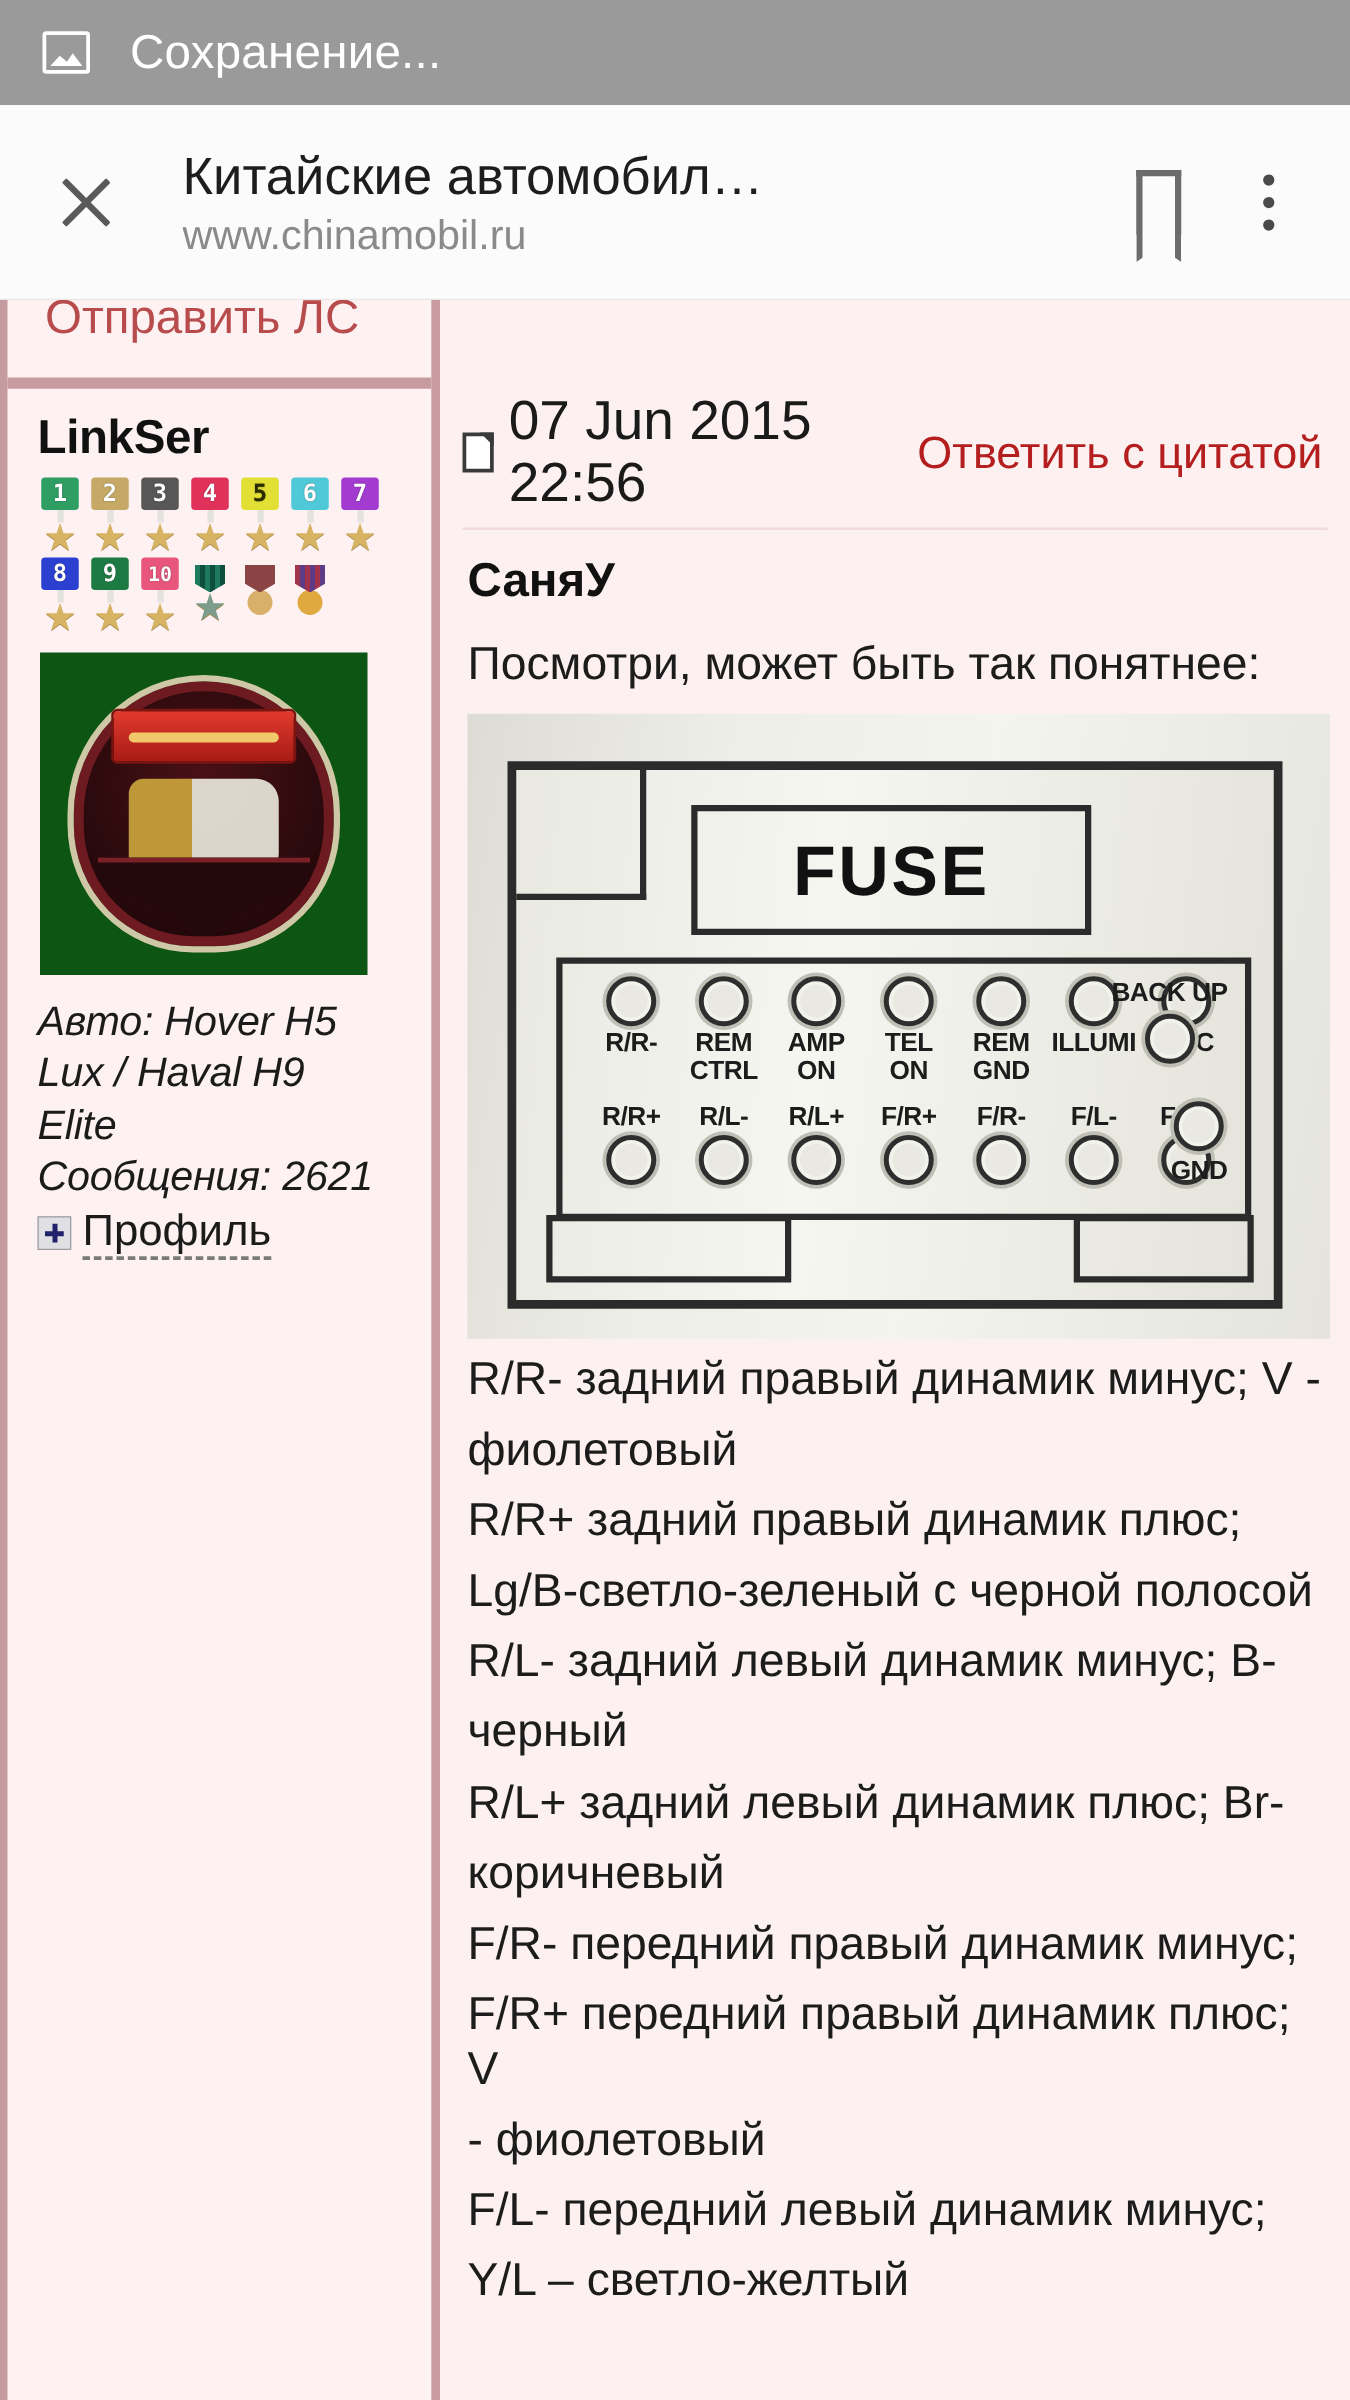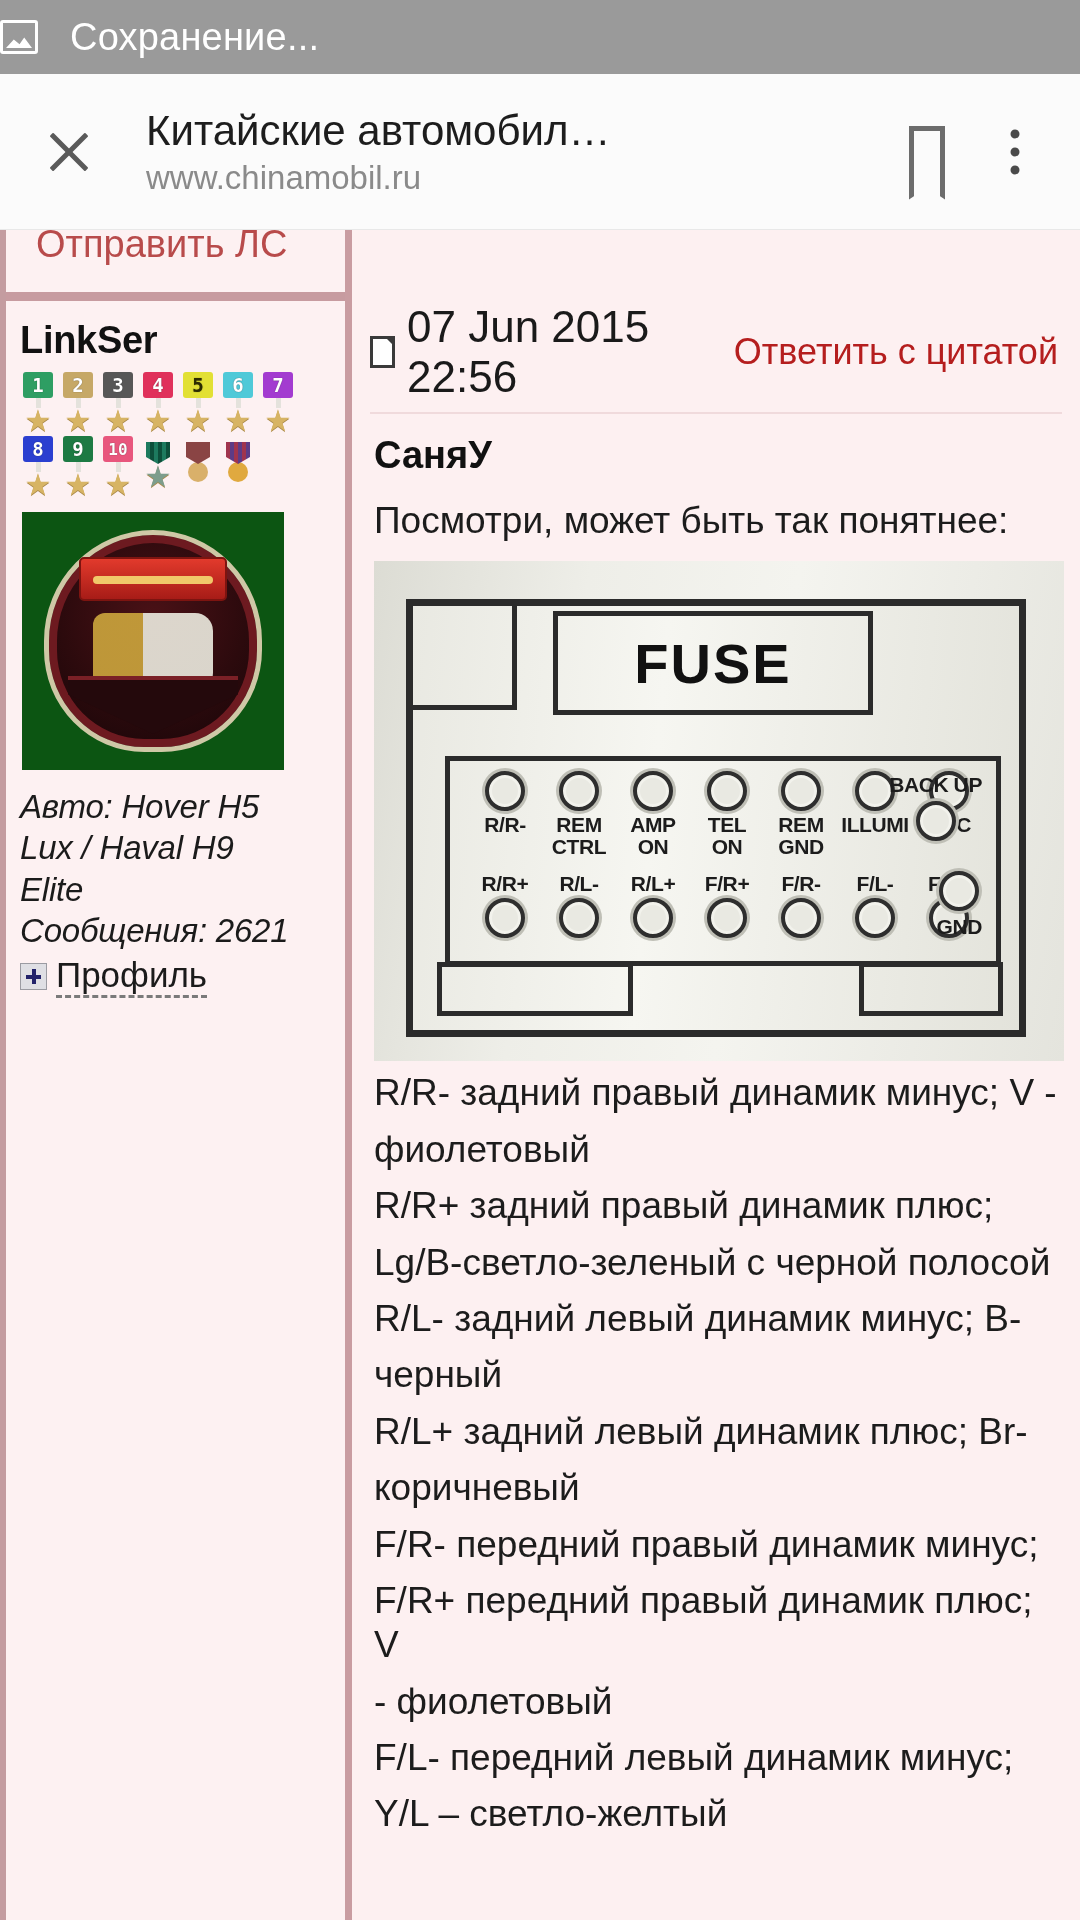--- a/index.html
+++ b/index.html
@@ -17,10 +17,11 @@
 
   
   .statusbar {
-    height: 74px;
+    height: 84px;
     background: #9a9a9a;
     display: flex;
     align-items: center;
+    padding-left: 34px;
     box-sizing: border-box;
   }
   .status-icon {

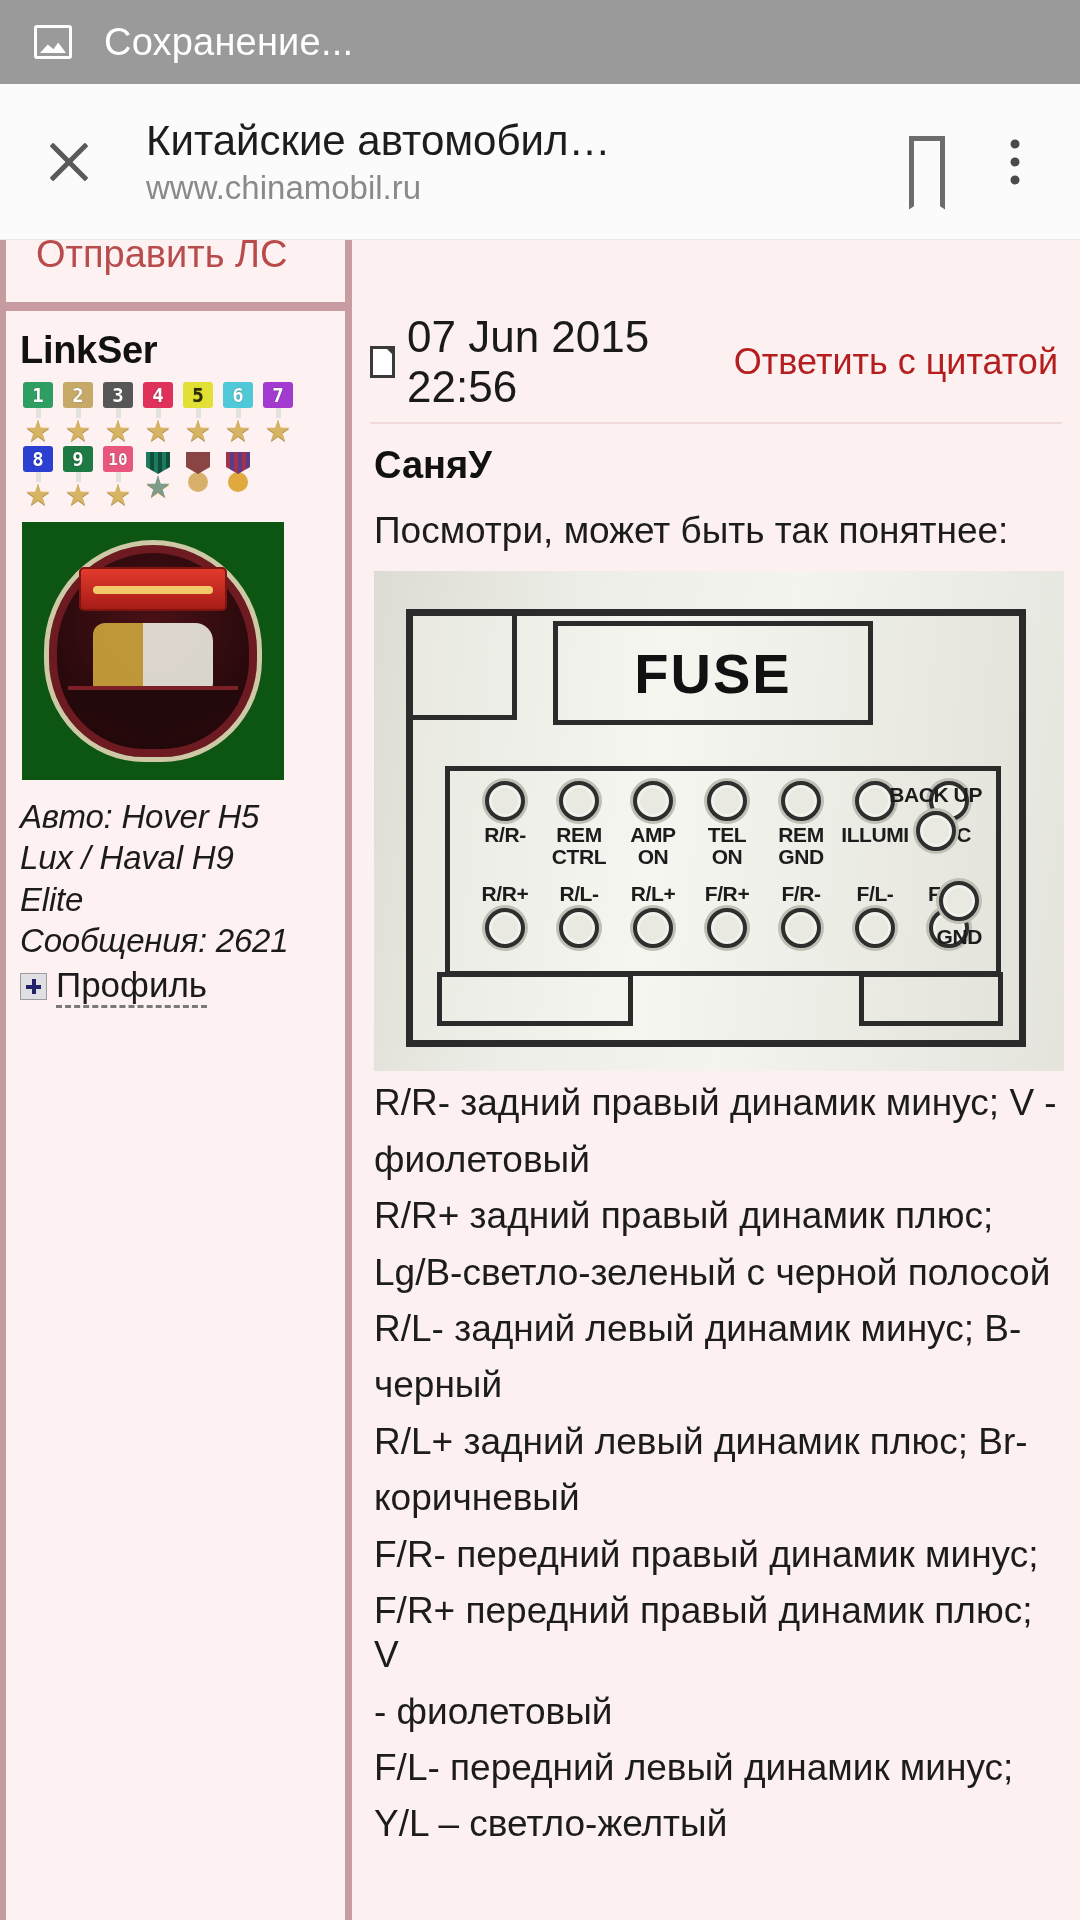--- a/index.html
+++ b/index.html
@@ -190,7 +190,7 @@
     background: #c79ba0;
     width: 100%;
   }
-  .author-inner { padding: 18px 24px 0 14px; }
+  .author-inner { padding: 18px 24px 0 24px; }
   .author-name {
     font-size: 38px;
     font-weight: bold;

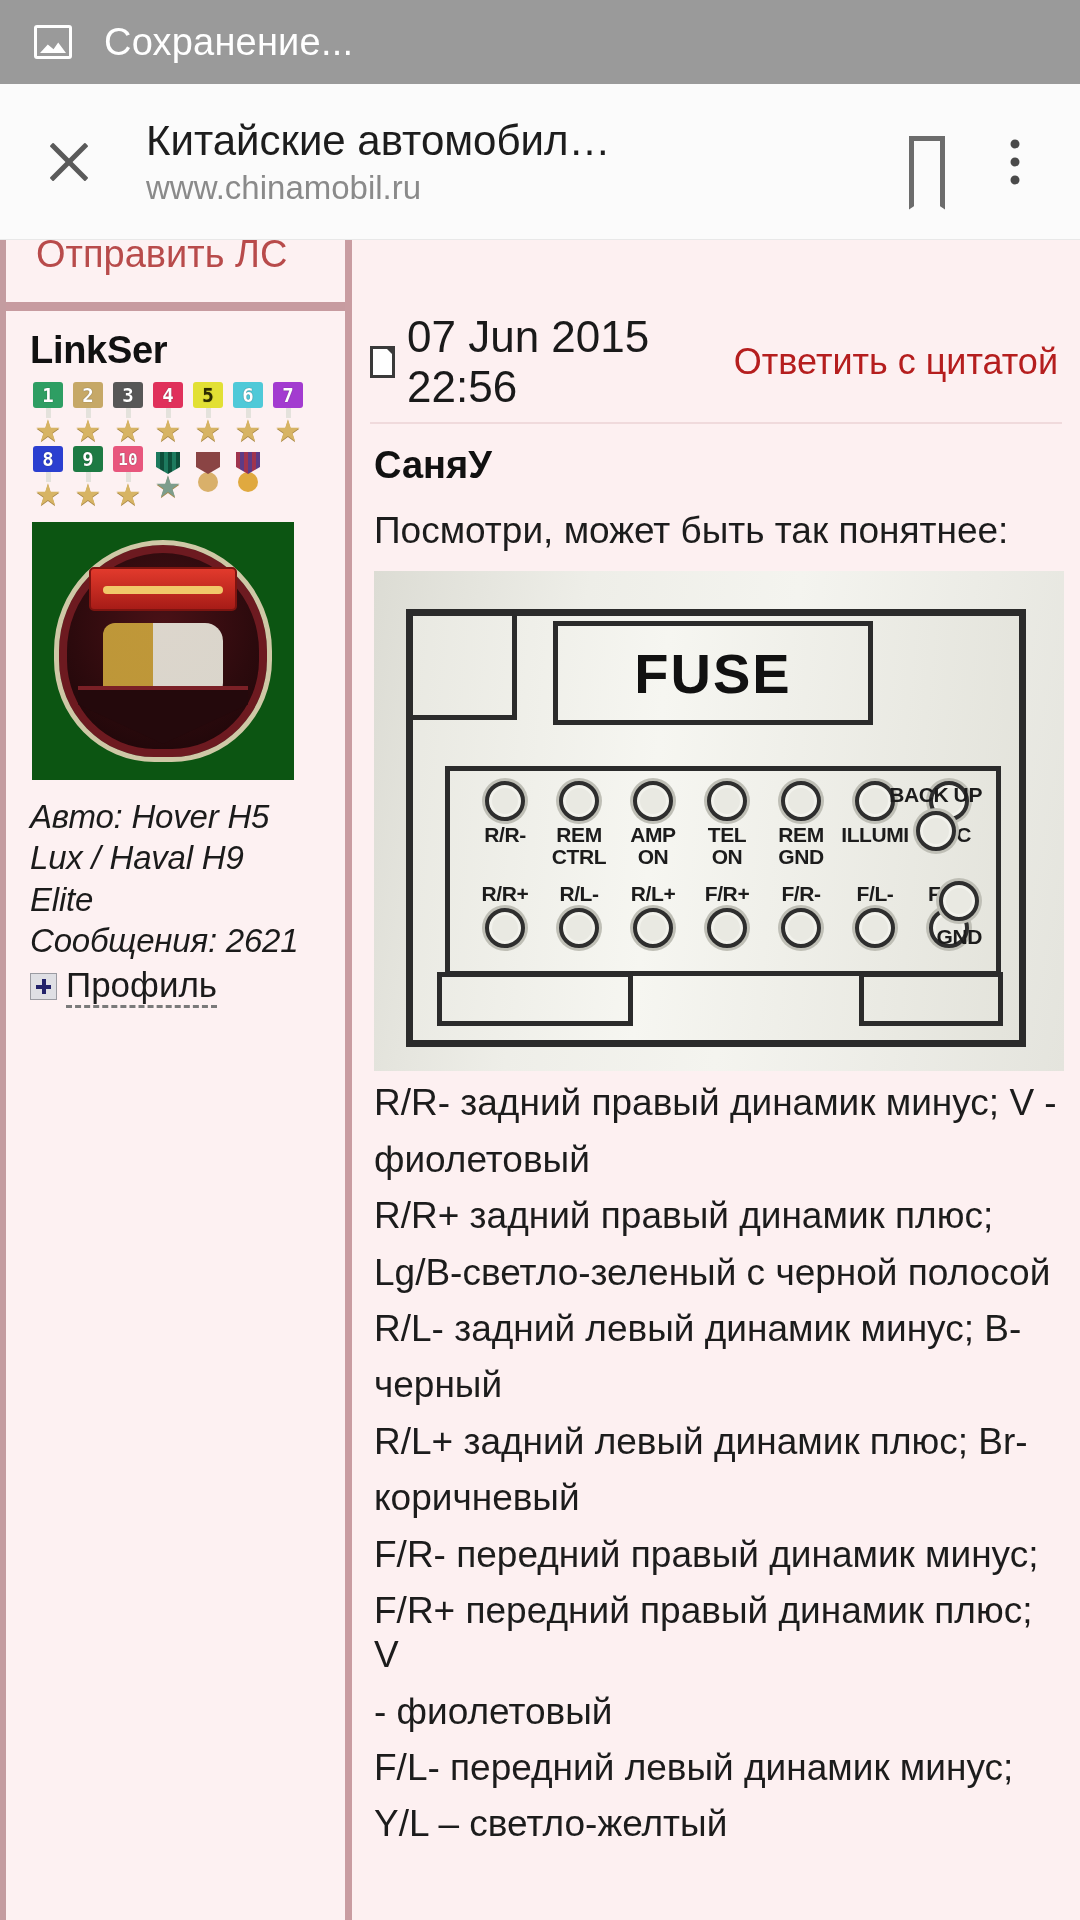--- a/index.html
+++ b/index.html
@@ -447,7 +447,7 @@
   .photo .fusebox {
     position: absolute;
     left: 140px;
-    top: 5px;
+    top: 28px;
     width: 320px;
     height: 104px;
     border: 5px solid #2b2b2b;

